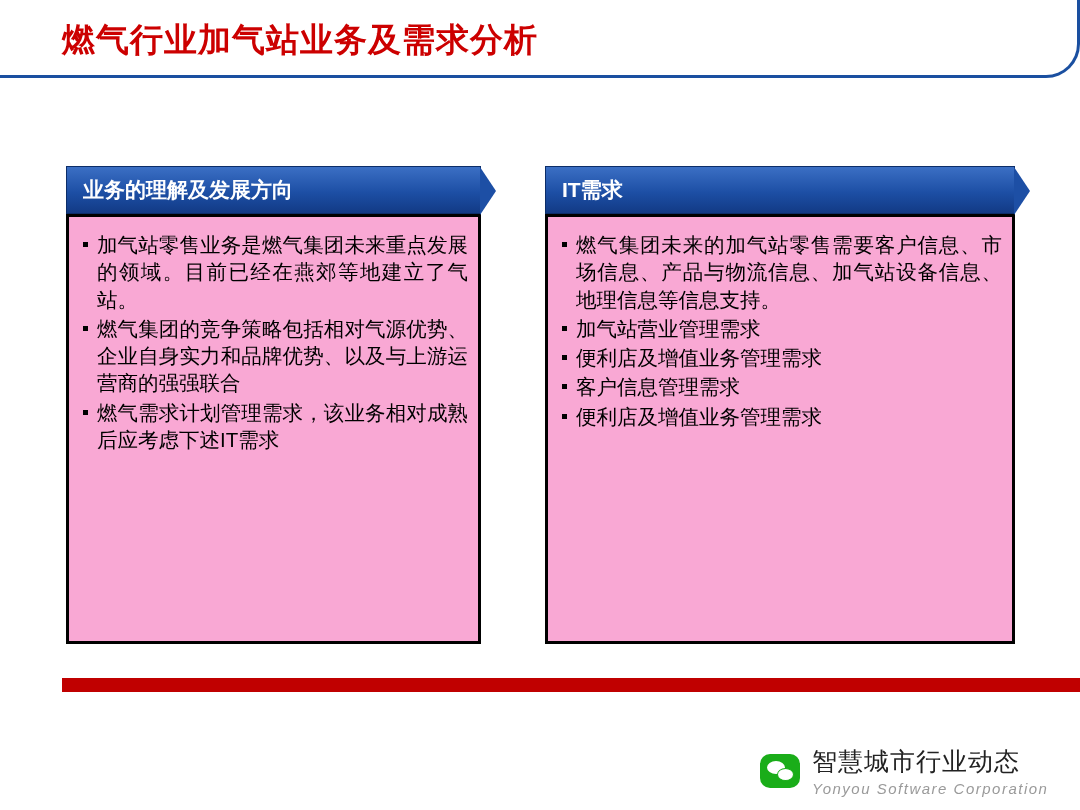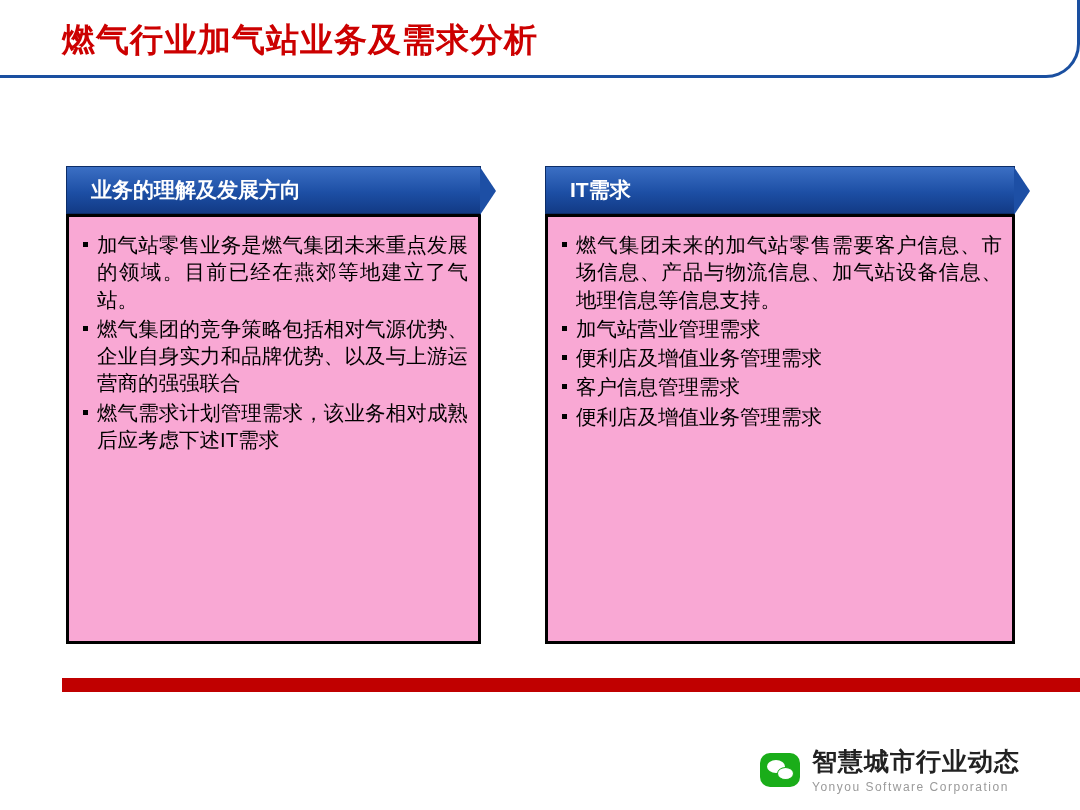--- a/index.html
+++ b/index.html
@@ -65,7 +65,7 @@
     color: #ffffff;
     font-size: 21px;
     font-weight: bold;
-    padding-left: 24px;
+    padding-left: 16px;
     white-space: nowrap;
   }
   .col-header::after {

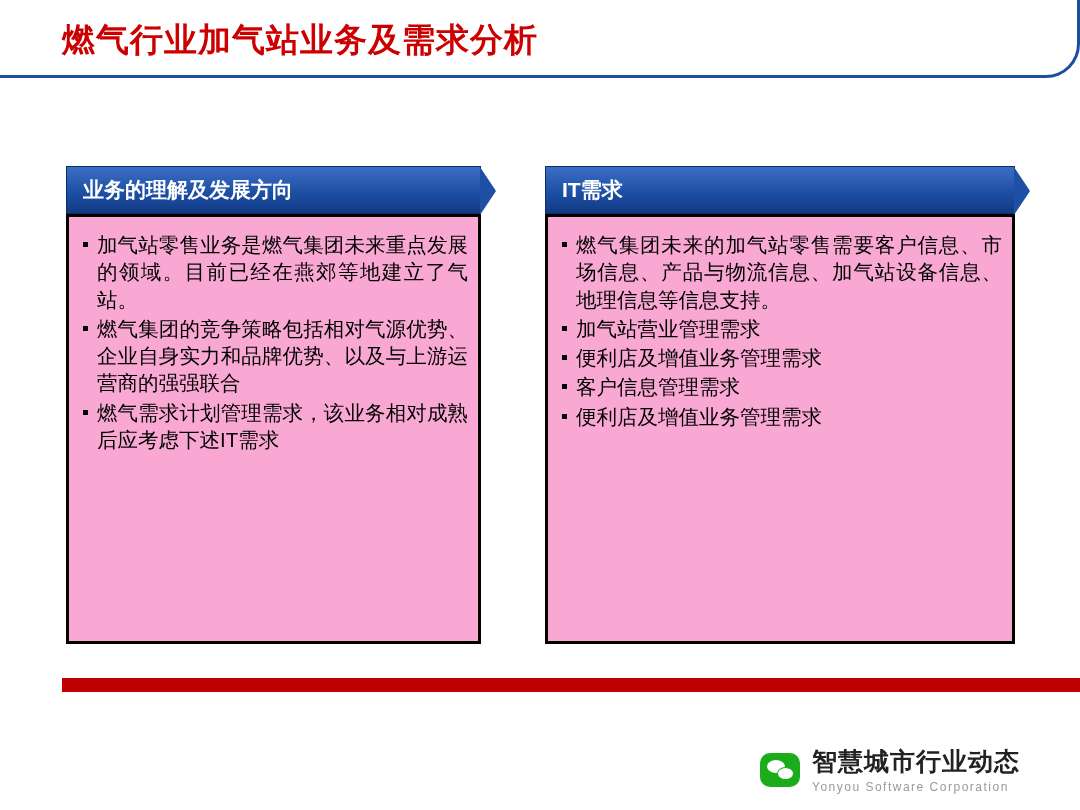--- a/index.html
+++ b/index.html
@@ -157,7 +157,7 @@
   }
   .brand-main {
     font-size: 25px;
-    font-weight: bold;
+    font-weight: normal;
     color: #222222;
     letter-spacing: 1px;
     white-space: nowrap;

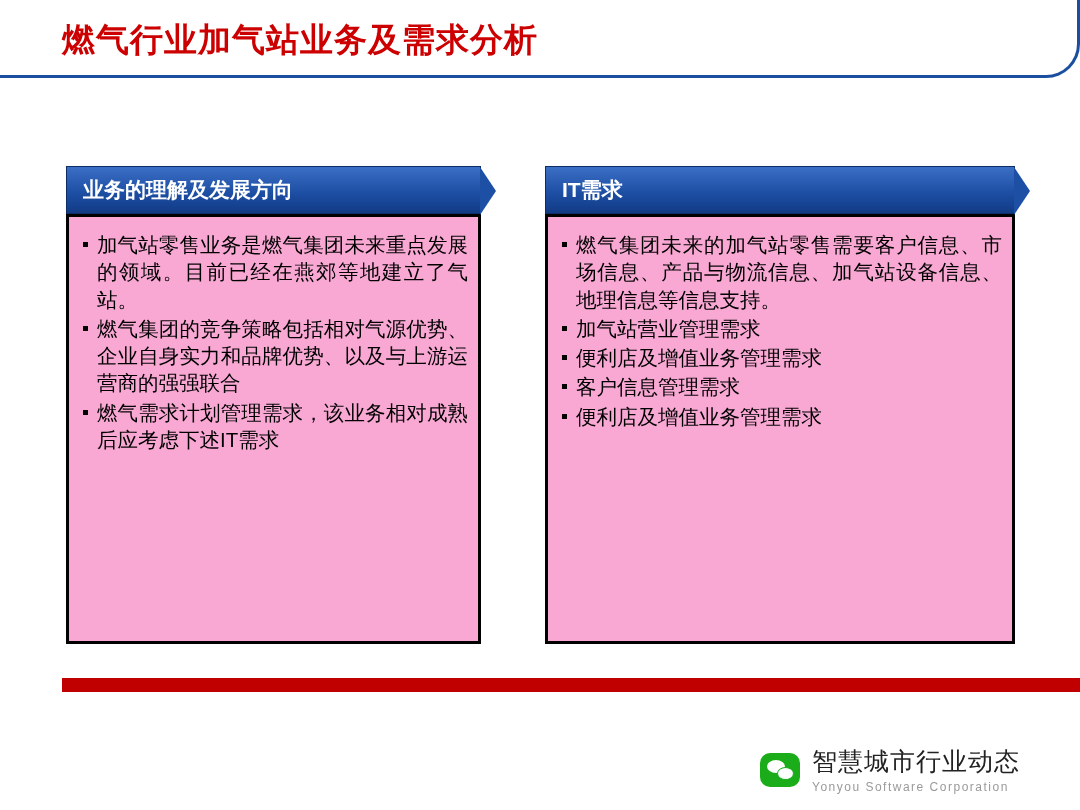--- a/index.html
+++ b/index.html
@@ -163,11 +163,12 @@
     white-space: nowrap;
   }
   .brand-sub {
-    font-size: 12px;
+    font-size: 15px;
     color: #9a9a9a;
     letter-spacing: 1.5px;
     margin-top: 2px;
     white-space: nowrap;
+    font-style: italic;
   }
   .bottom-bar {
     position: absolute;

